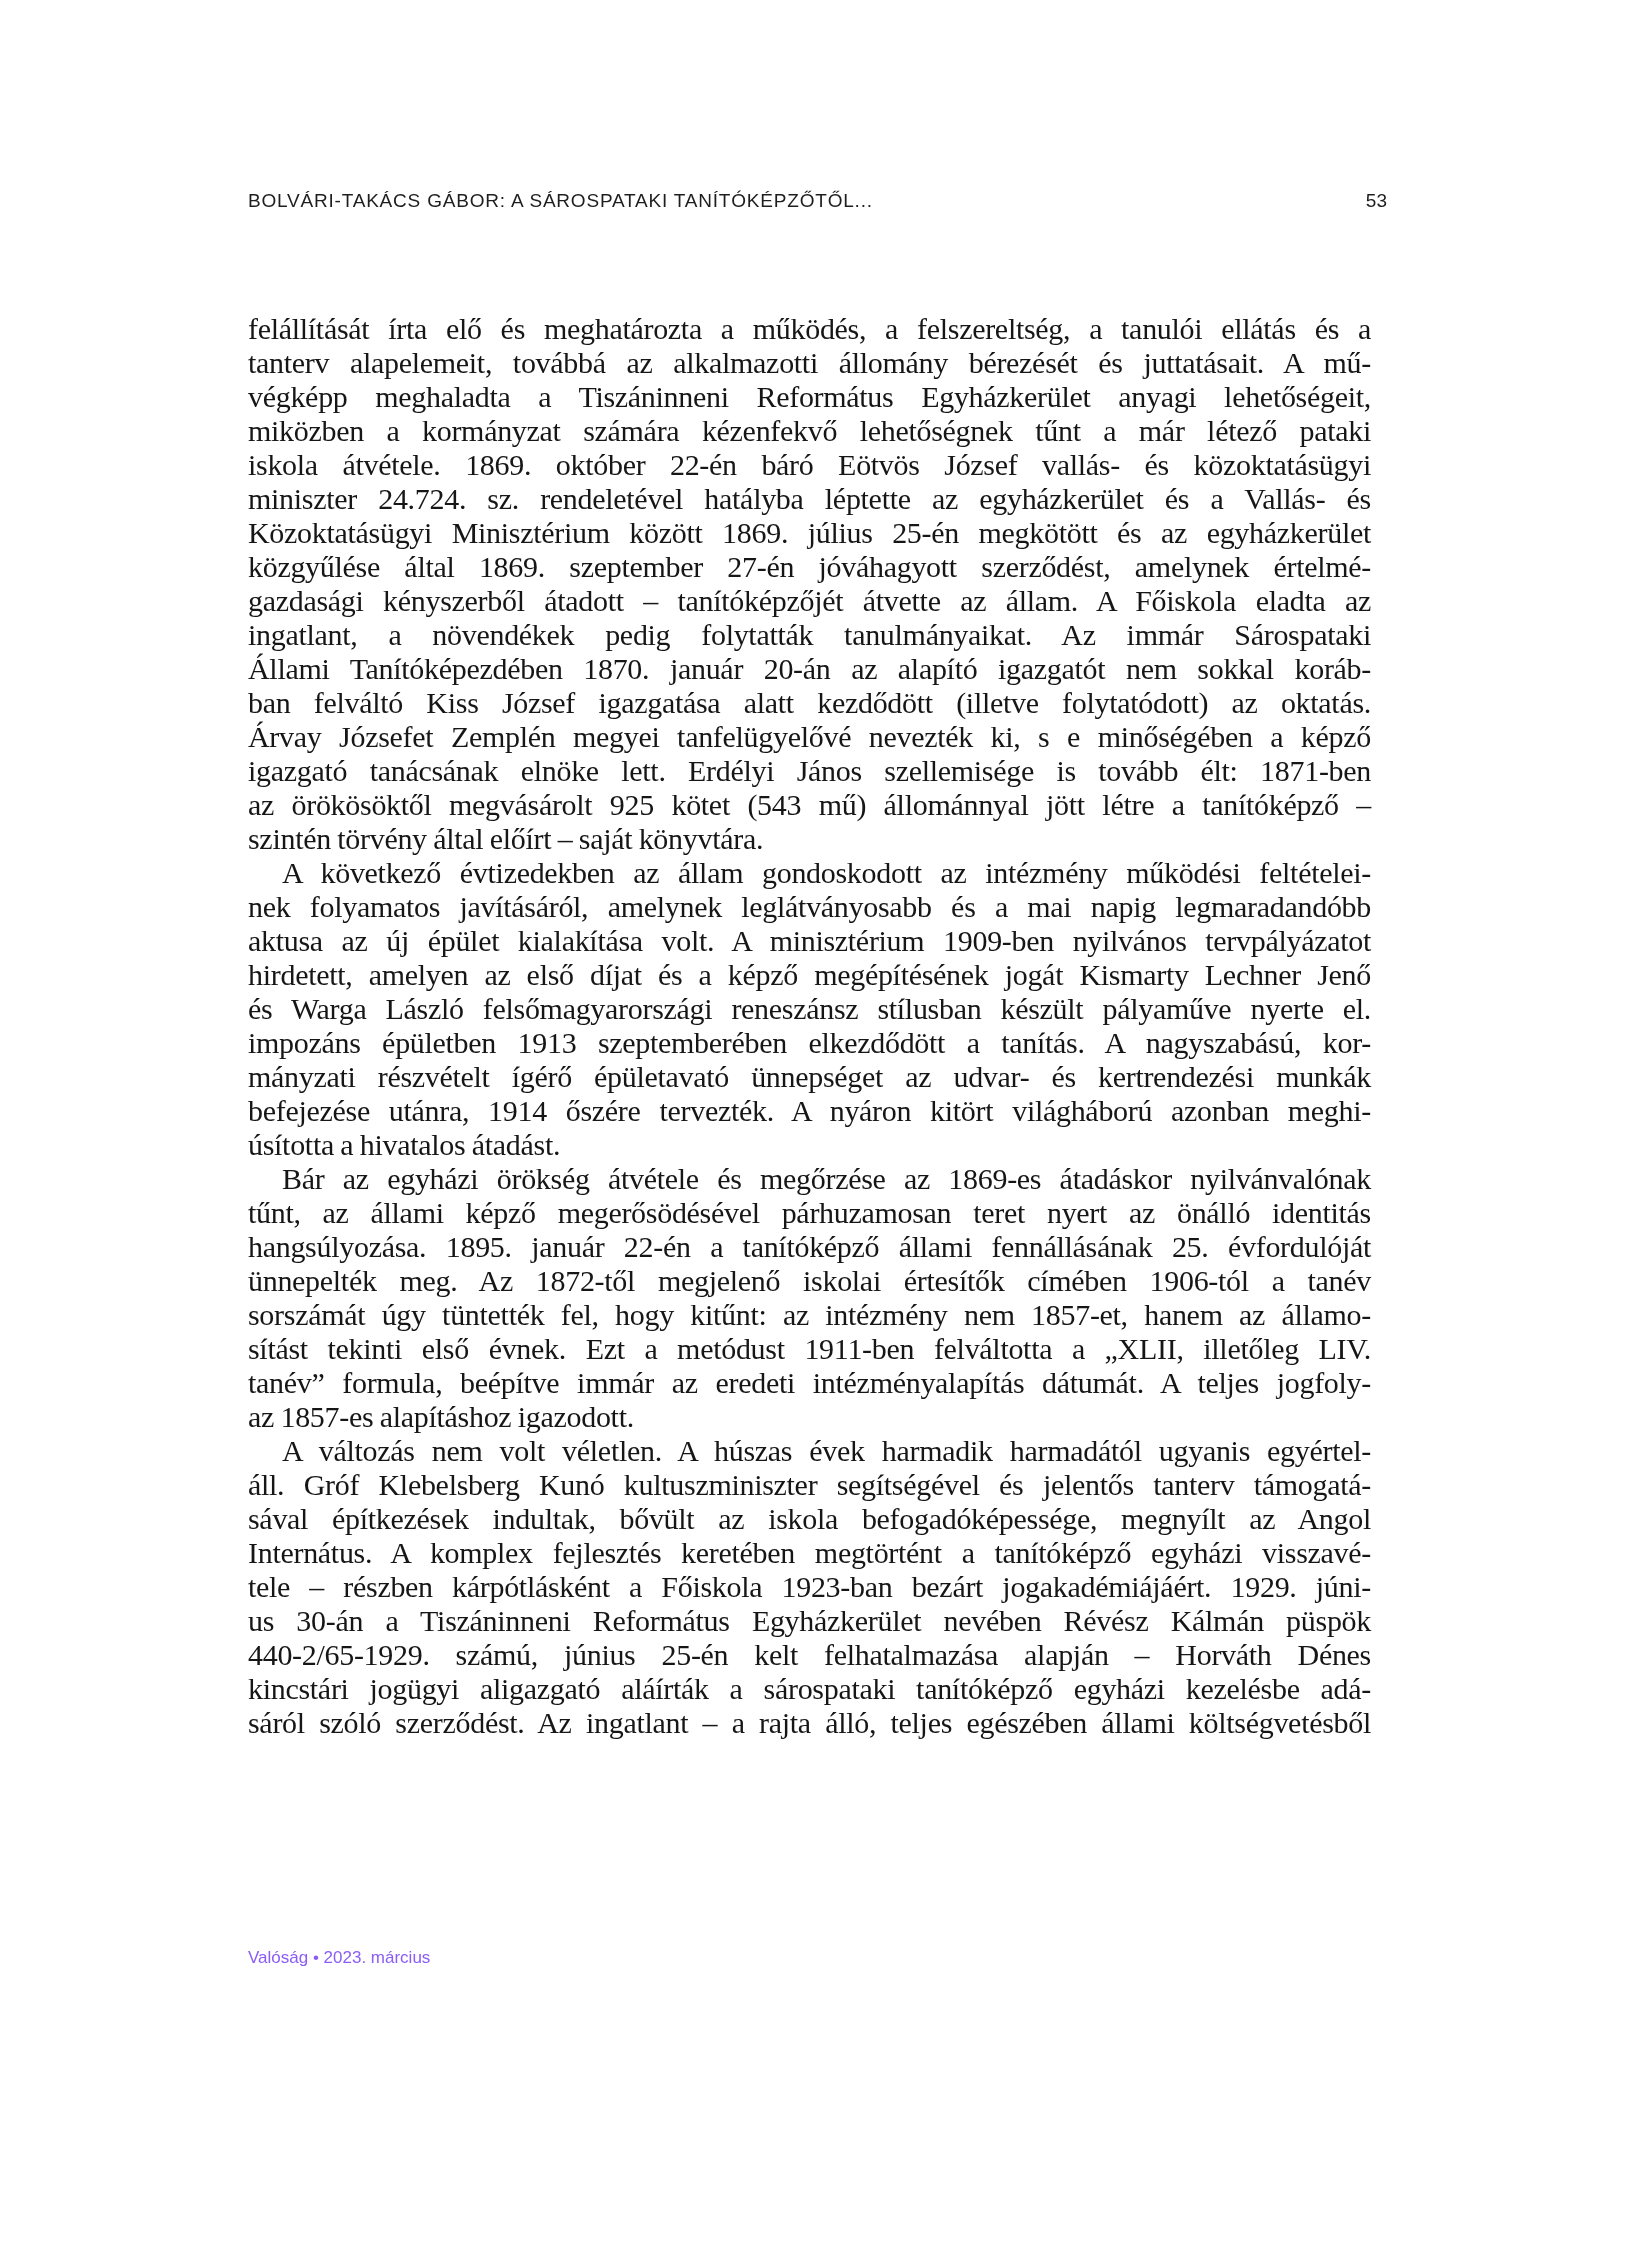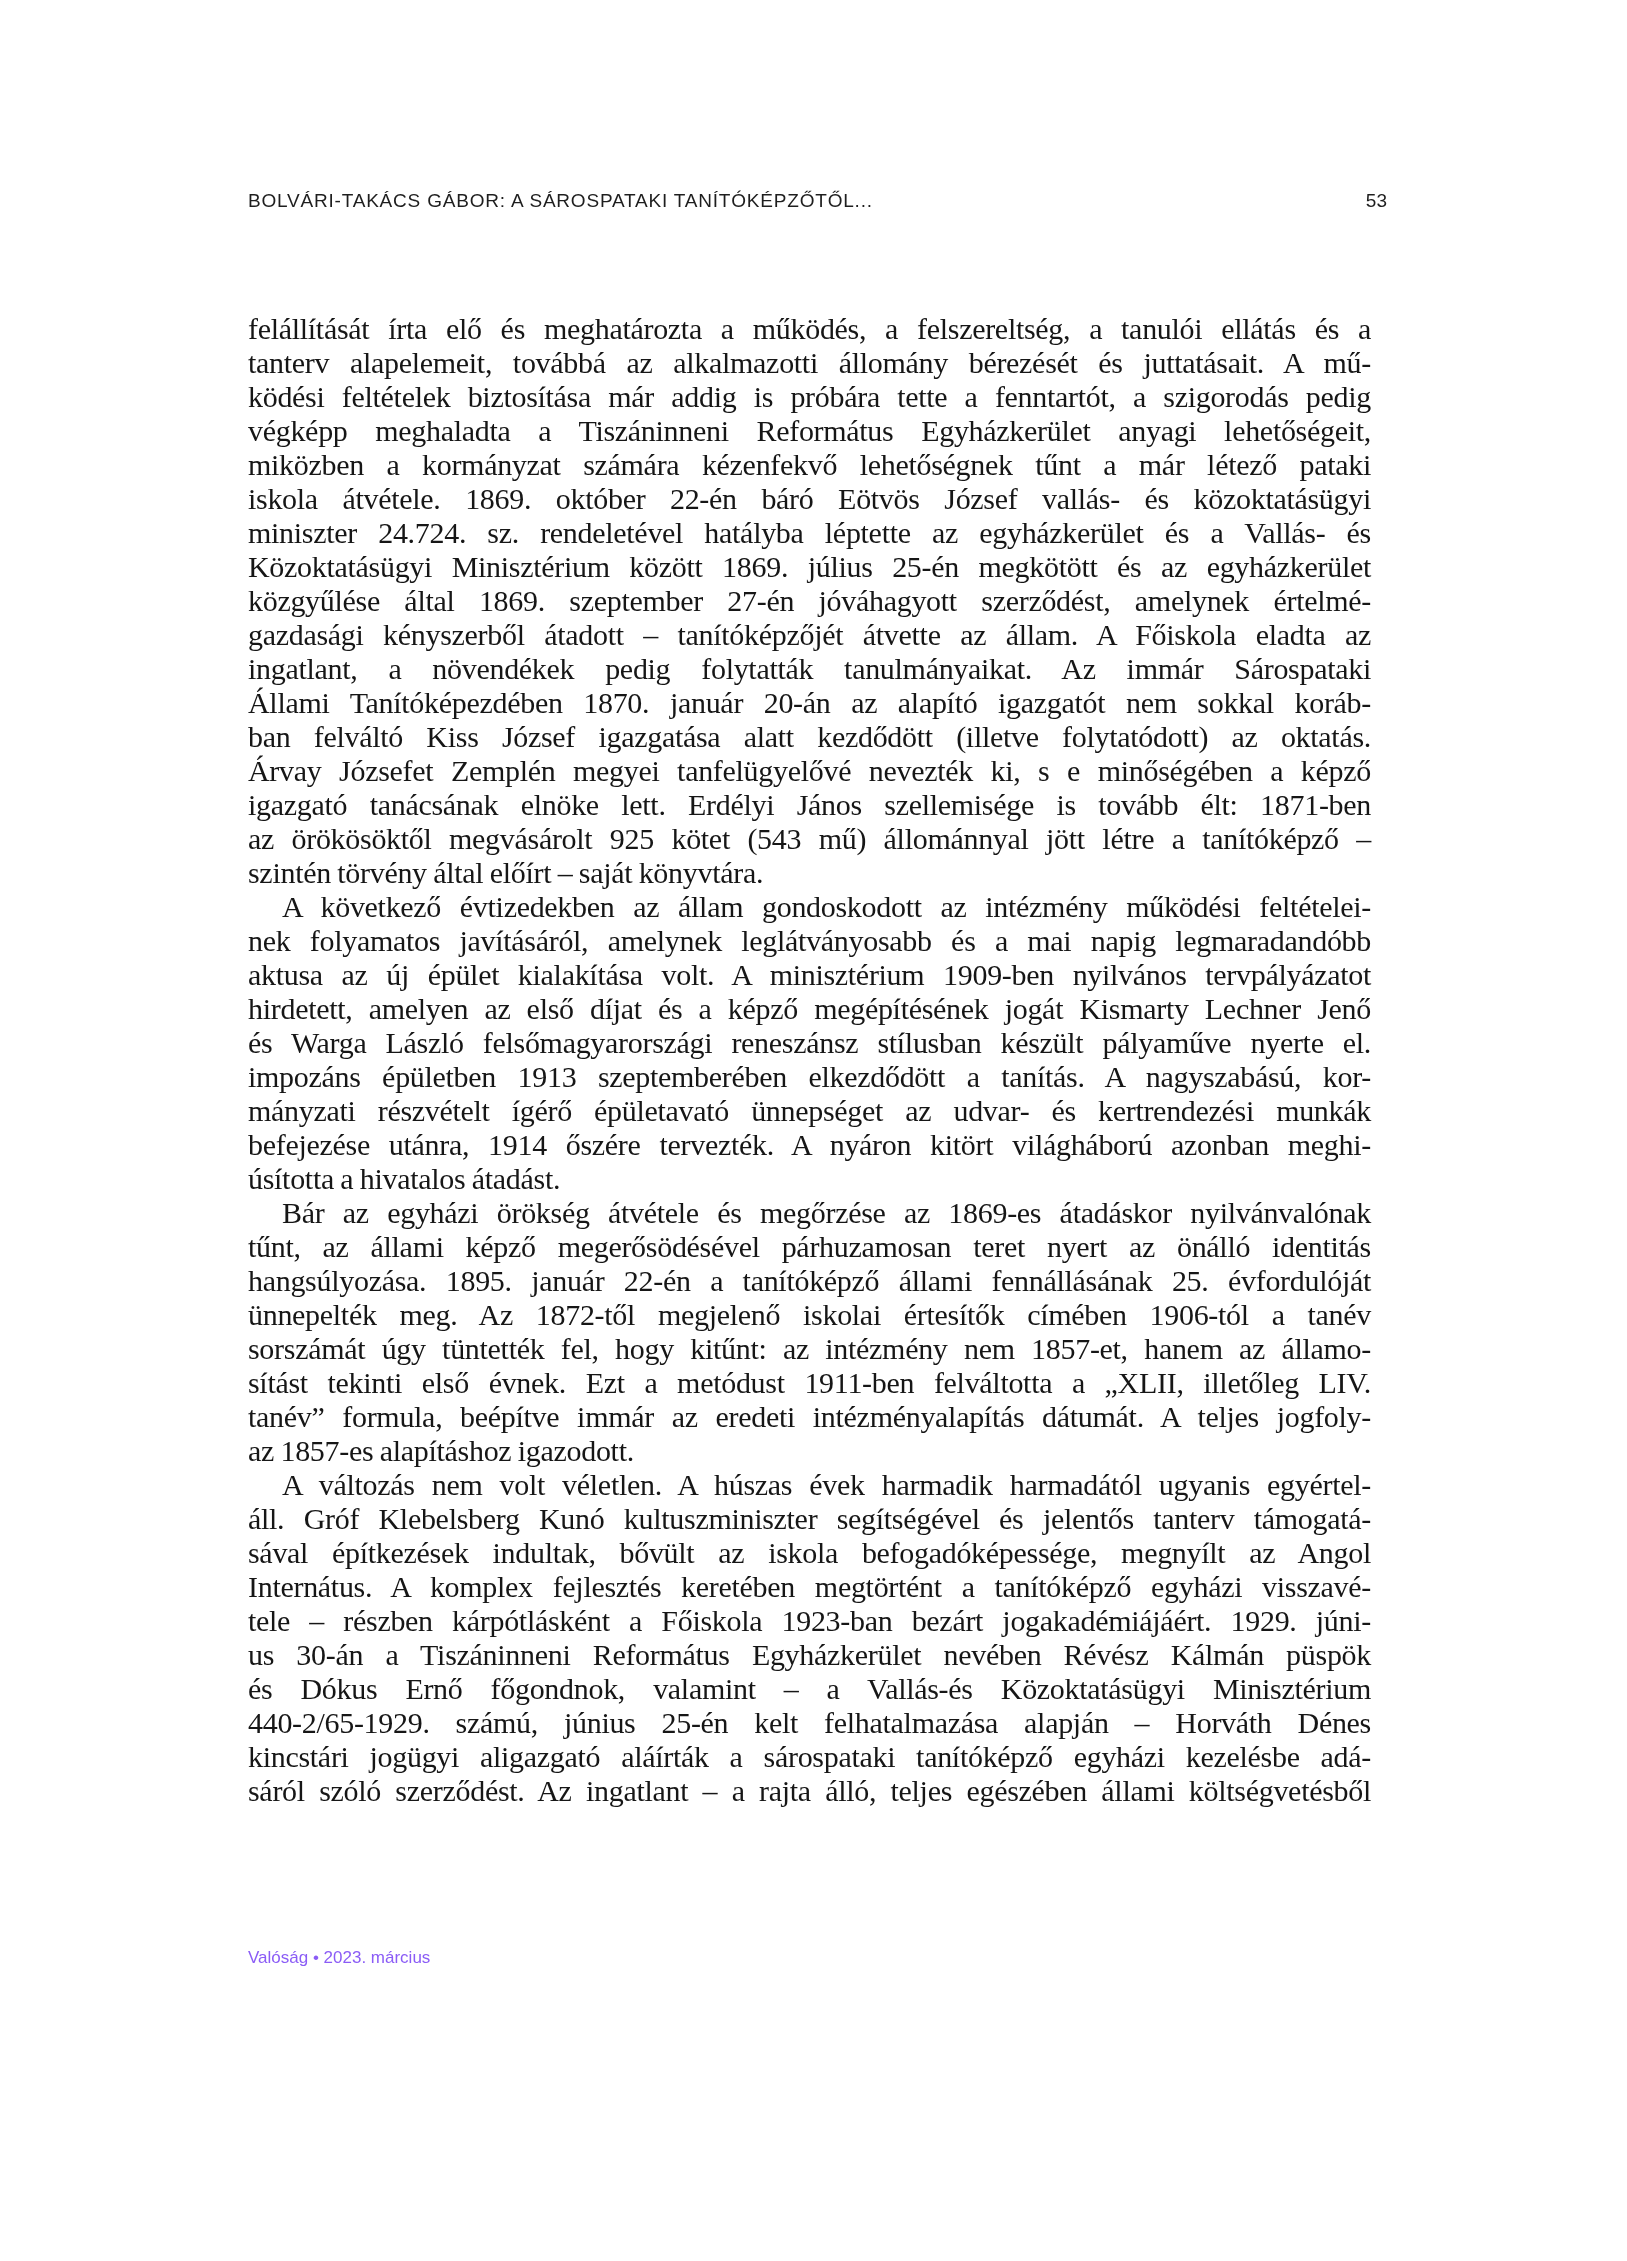--- a/index.html
+++ b/index.html
@@ -39,7 +39,6 @@
       <div>
         <div class="line">felállítását írta elő és meghatározta a működés, a felszereltség, a tanulói ellátás és a</div>
         <div class="line">tanterv alapelemeit, továbbá az alkalmazotti állomány bérezését és juttatásait. A mű-</div>
-        <div class="line">ködési feltételek biztosítása már addig is próbára tette a fenntartót, a szigorodás pedig</div>
         <div class="line">végképp meghaladta a Tiszáninneni Református Egyházkerület anyagi lehetőségeit,</div>
         <div class="line">miközben a kormányzat számára kézenfekvő lehetőségnek tűnt a már létező pataki</div>
         <div class="line">iskola átvétele. 1869. október 22-én báró Eötvös József vallás- és közoktatásügyi</div>

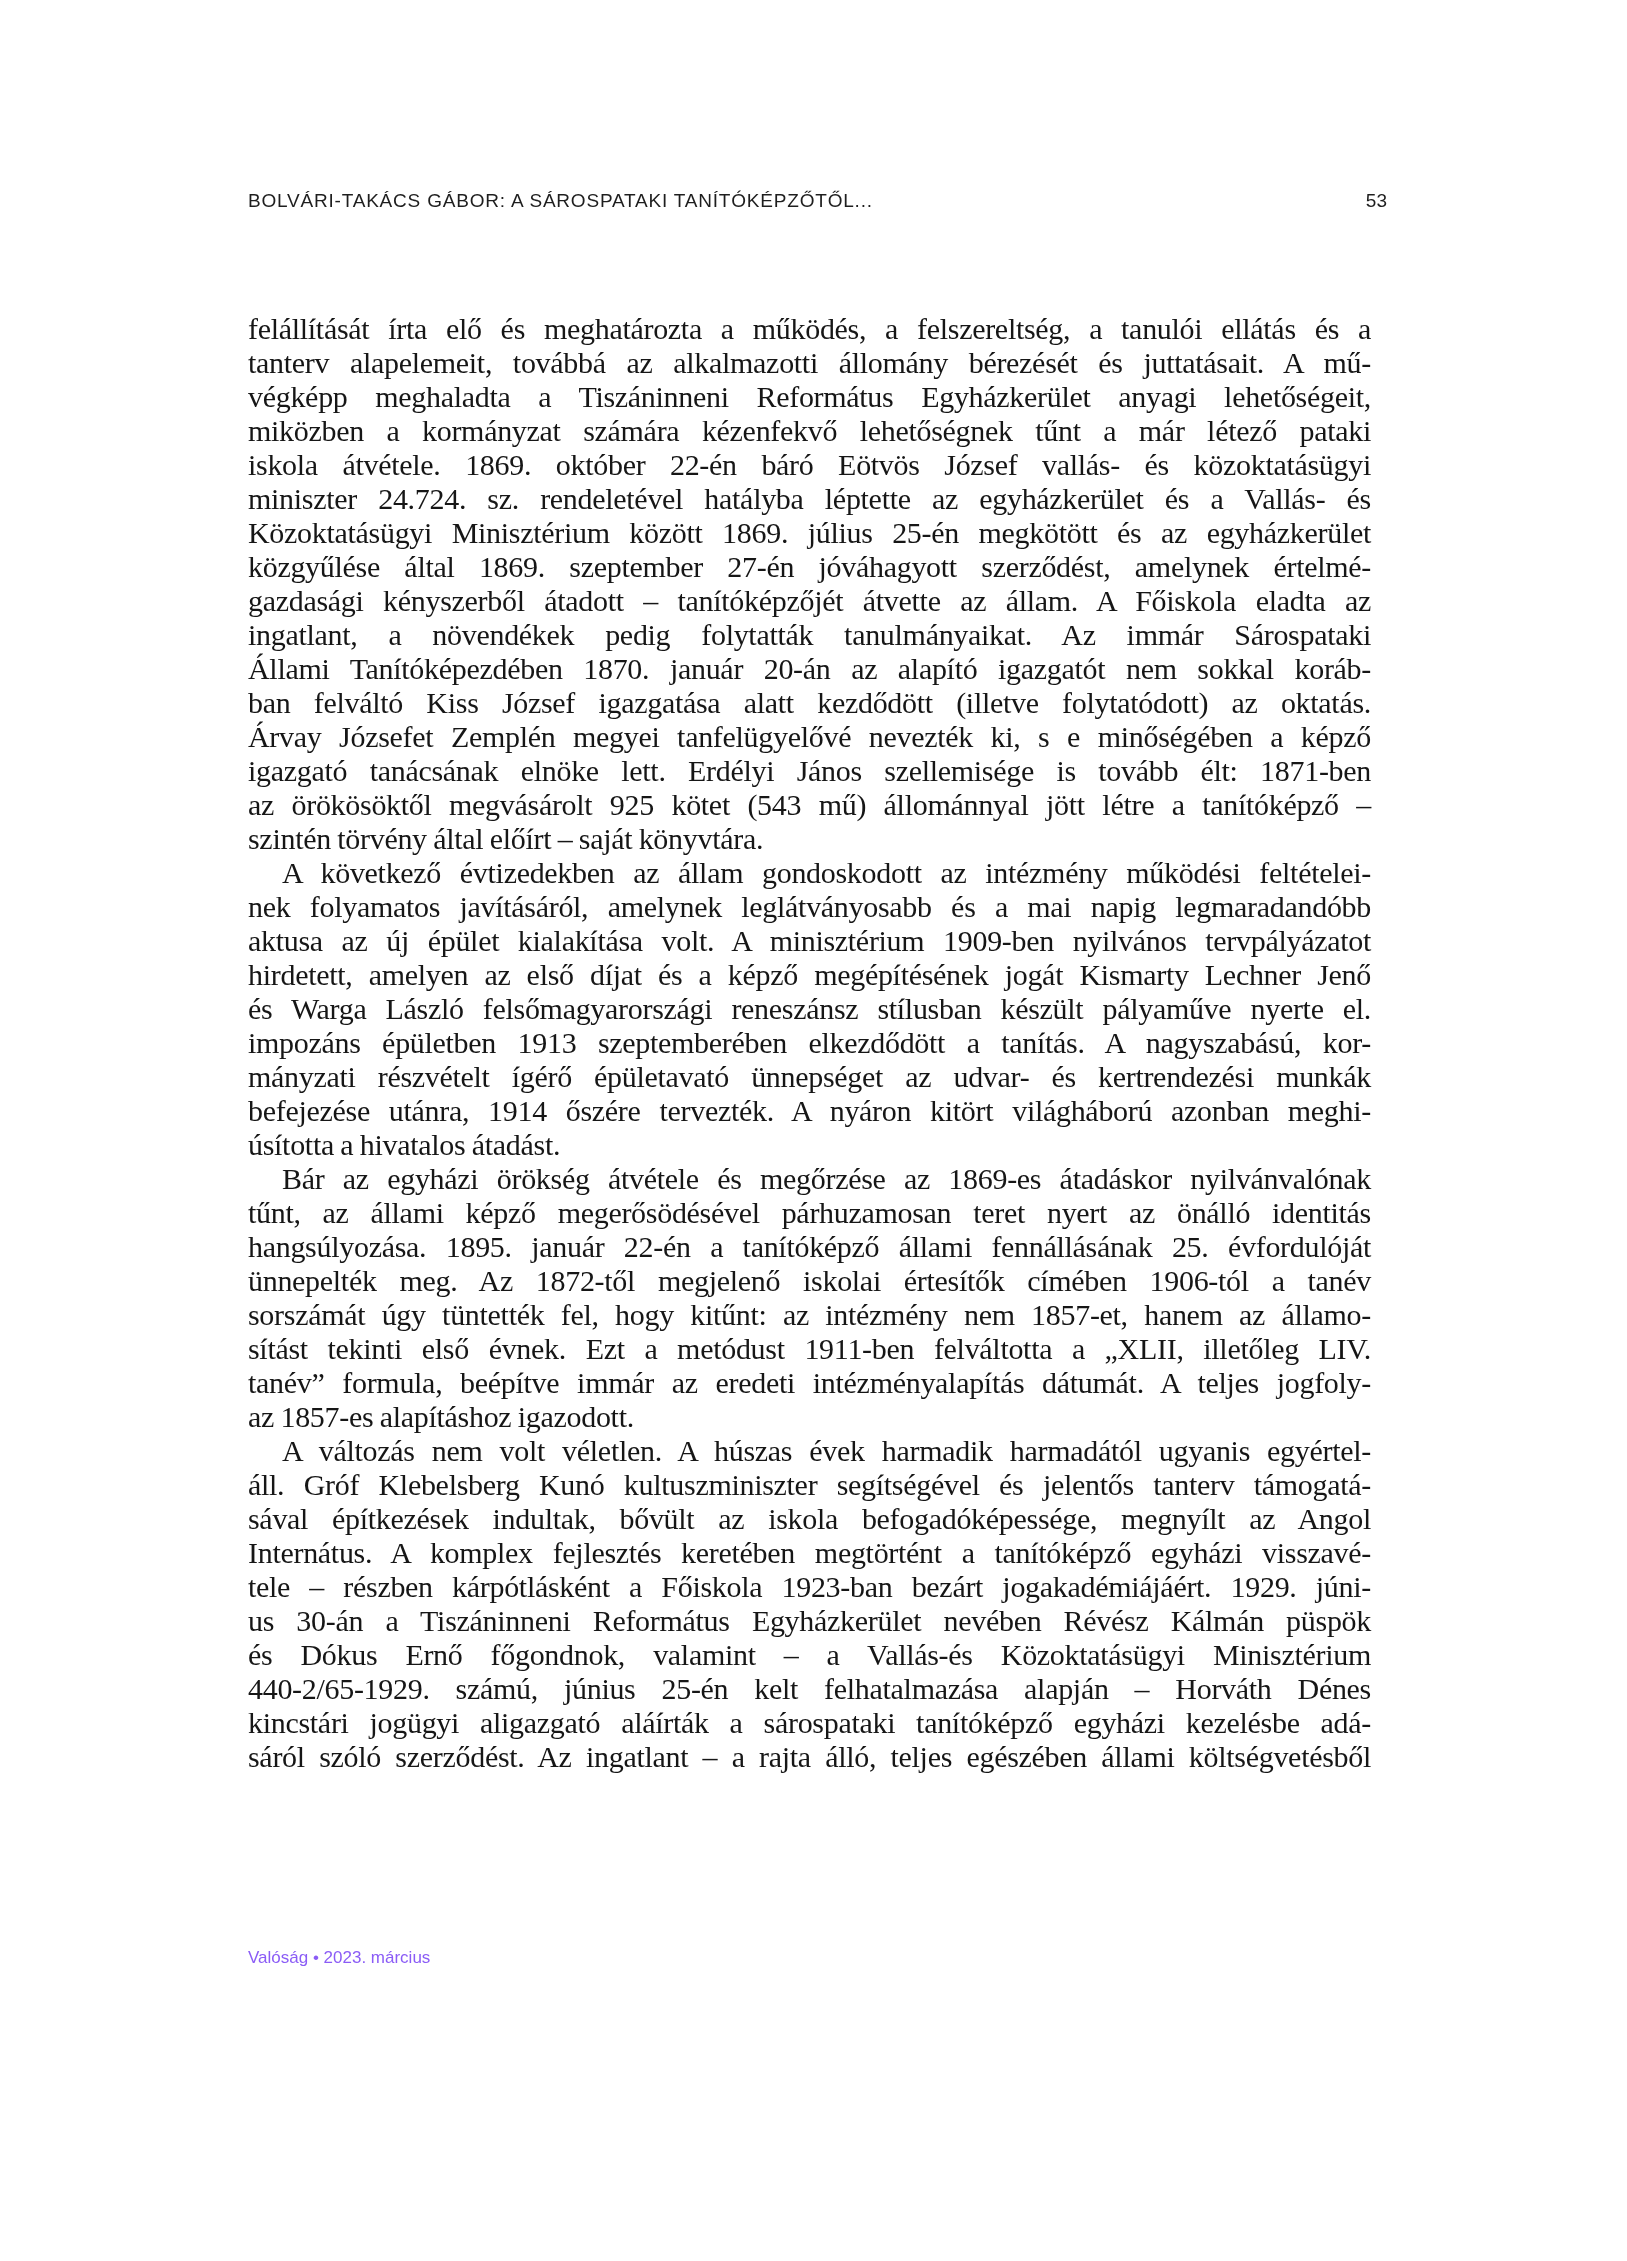--- a/index.html
+++ b/index.html
@@ -82,7 +82,6 @@
         <div class="line">Internátus. A komplex fejlesztés keretében megtörtént a tanítóképző egyházi visszavé-</div>
         <div class="line">tele – részben kárpótlásként a Főiskola 1923-ban bezárt jogakadémiájáért. 1929. júni-</div>
         <div class="line">us 30-án a Tiszáninneni Református Egyházkerület nevében Révész Kálmán püspök</div>
-        <div class="line">és Dókus Ernő főgondnok, valamint – a Vallás-és Közoktatásügyi Minisztérium</div>
         <div class="line">440-2/65-1929. számú, június 25-én kelt felhatalmazása alapján – Horváth Dénes</div>
         <div class="line">kincstári jogügyi aligazgató aláírták a sárospataki tanítóképző egyházi kezelésbe adá-</div>
         <div class="line">sáról szóló szerződést. Az ingatlant – a rajta álló, teljes egészében állami költségvetésből</div>

